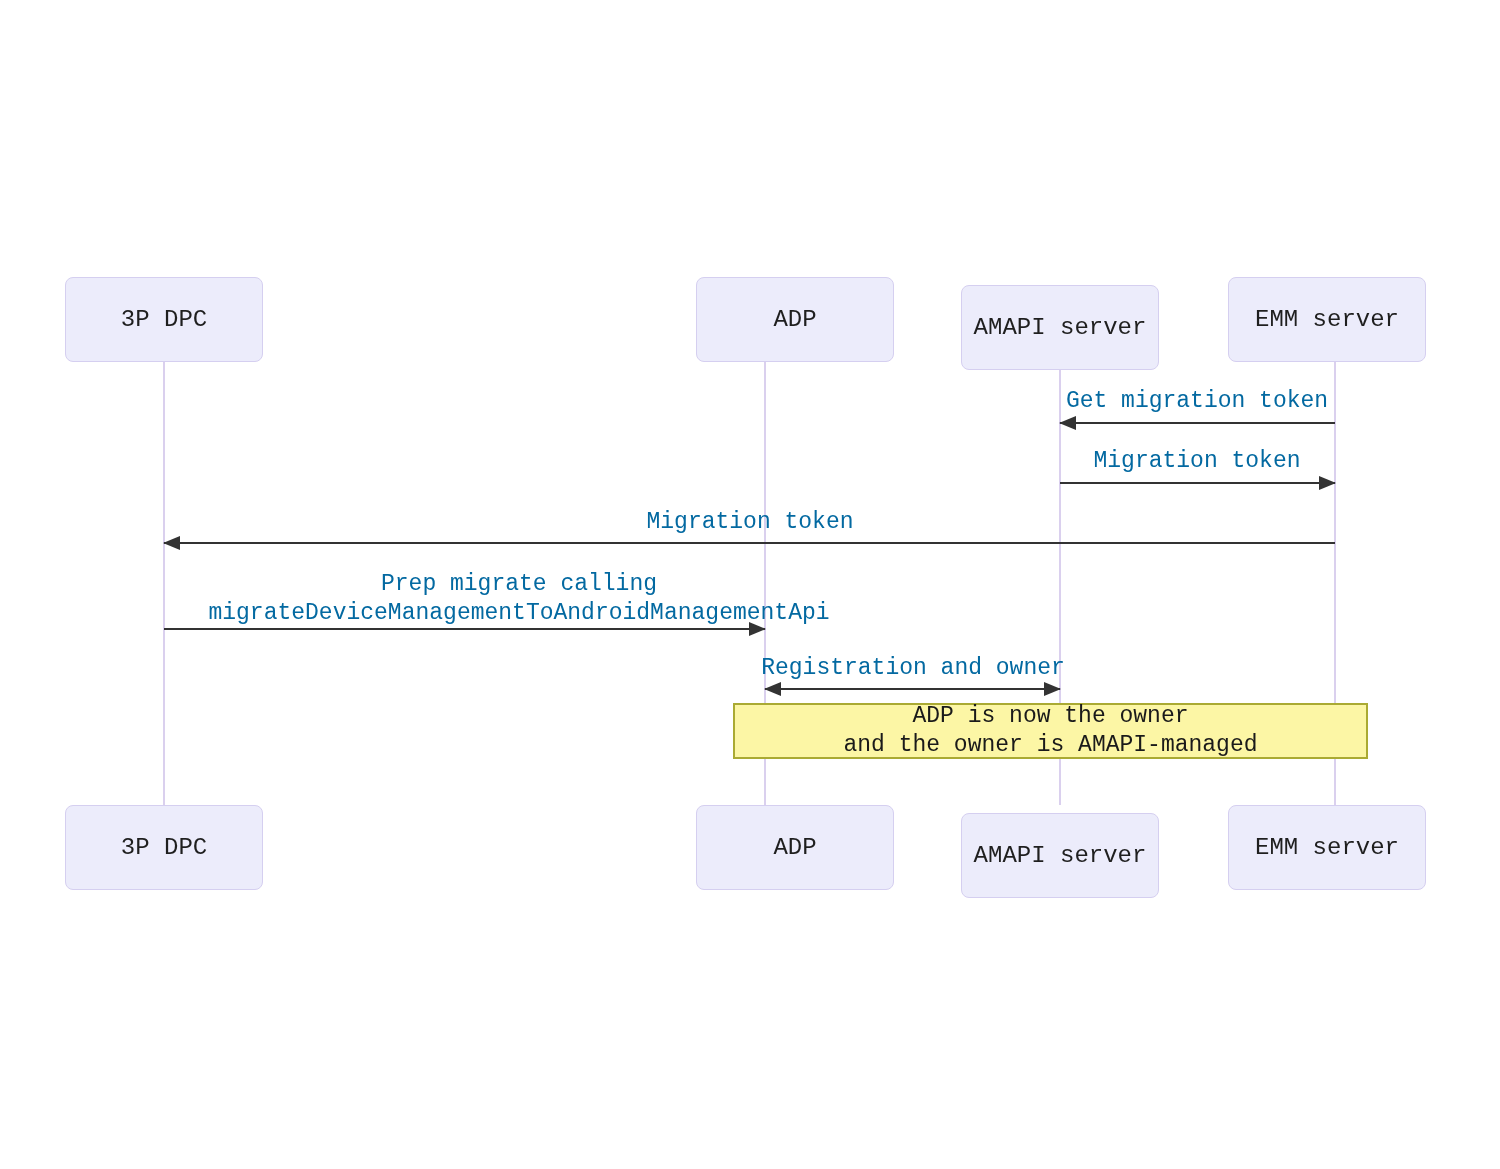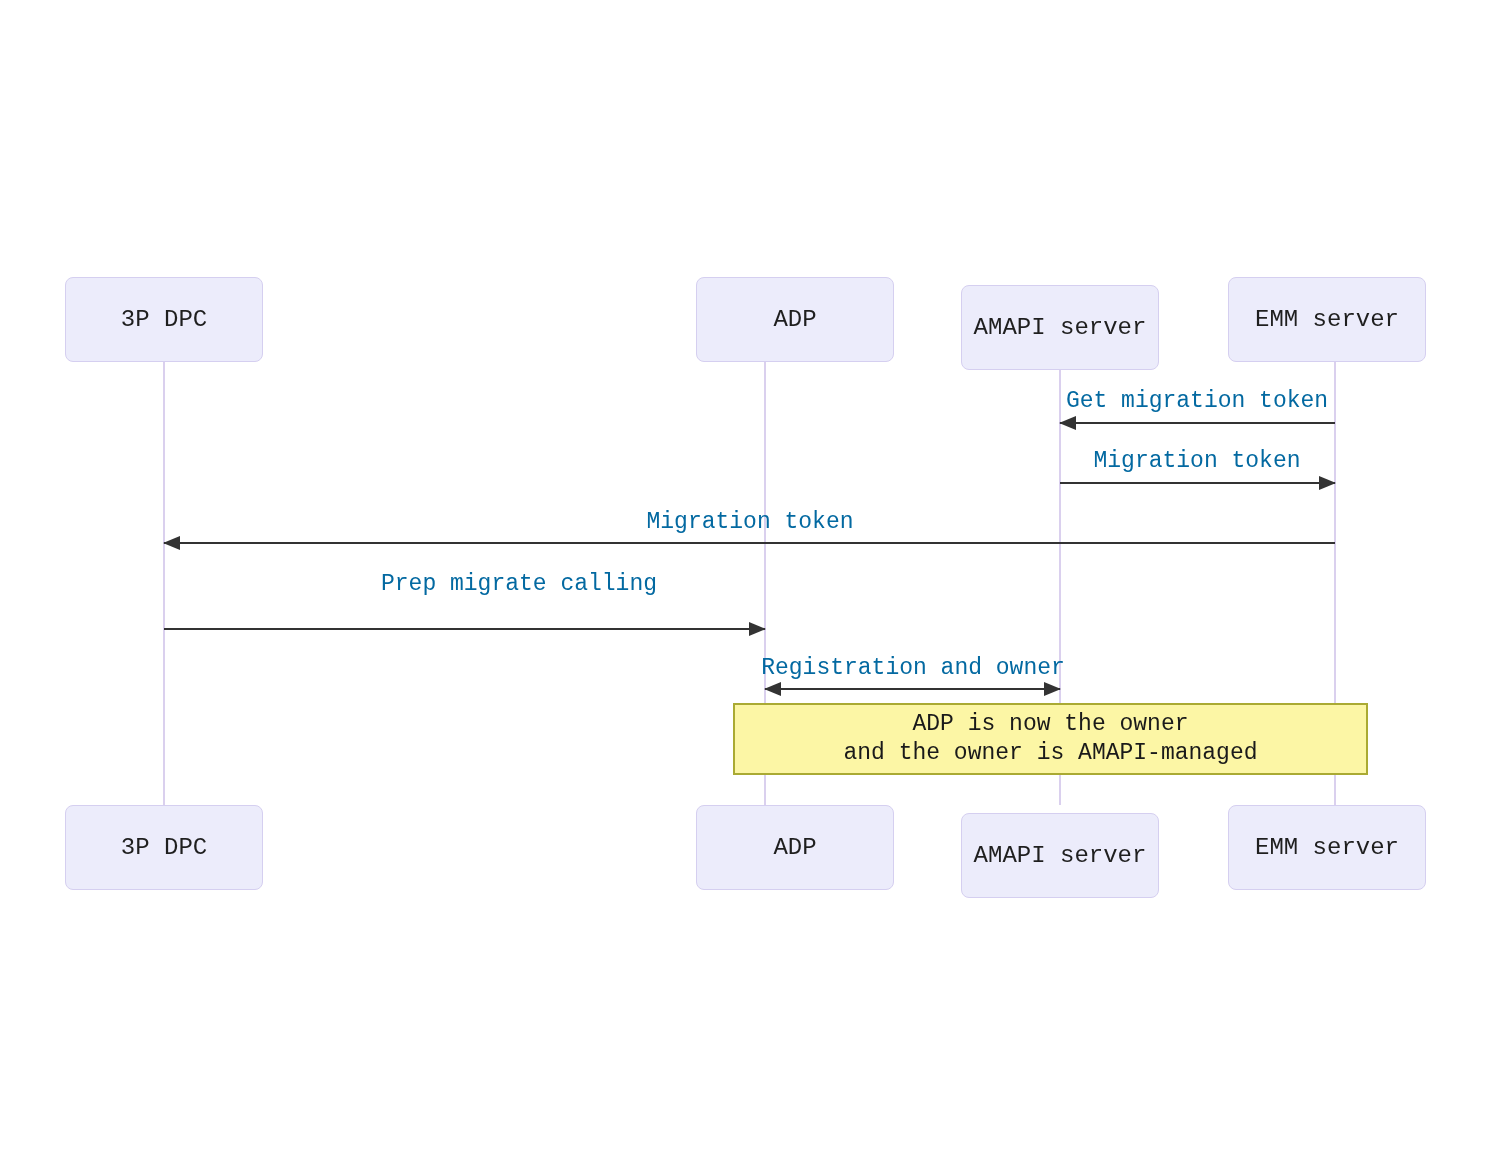--- a/index.html
+++ b/index.html
@@ -107,6 +107,7 @@
 
   <div class="msg-label lbl-m4">
     <div>Prep migrate calling</div>
+    <div>migrateDeviceManagementToAndroidManagementApi</div>
   </div>
   <div class="msg-line line-m4">
     <span class="ah ah-r"></span>

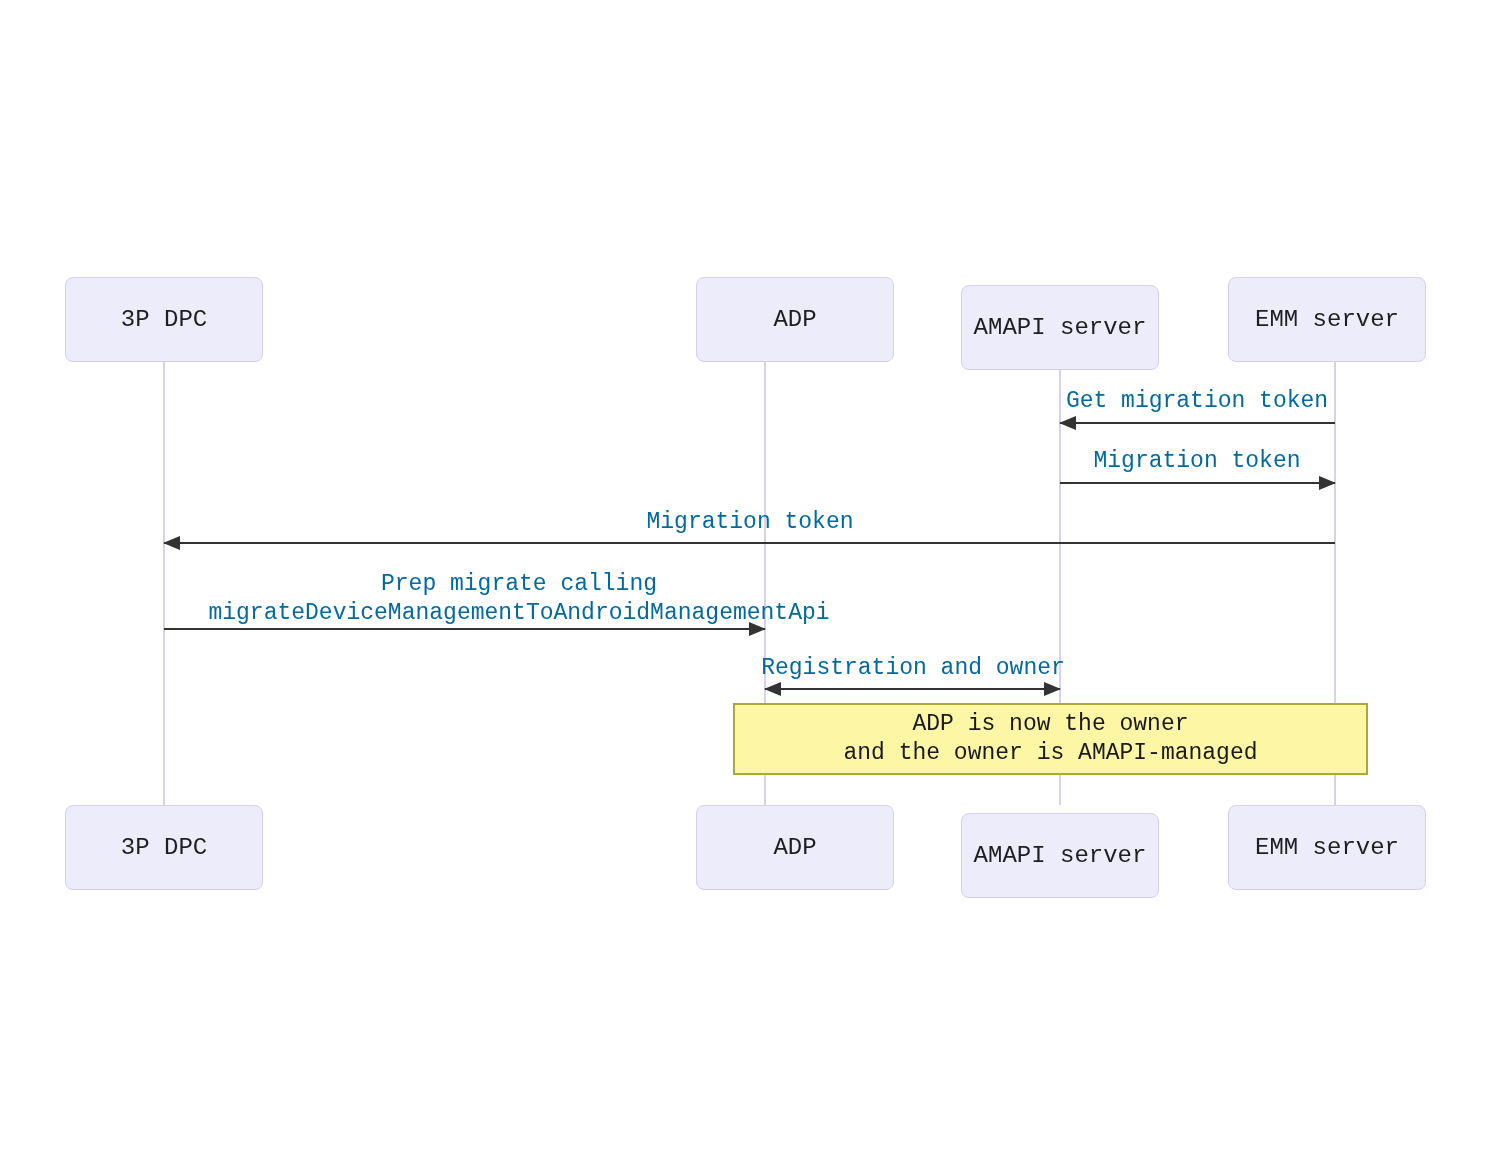--- a/index.html
+++ b/index.html
@@ -65,7 +65,7 @@
   
   .note{
     position:absolute;
-    left:733px;top:703px;width:635px;height:72px;
+    left:733px;top:703px;width:635px;height:56px;
     box-sizing:border-box;
     background:#FCF6A5;
     border:2px solid #AAAA33;

